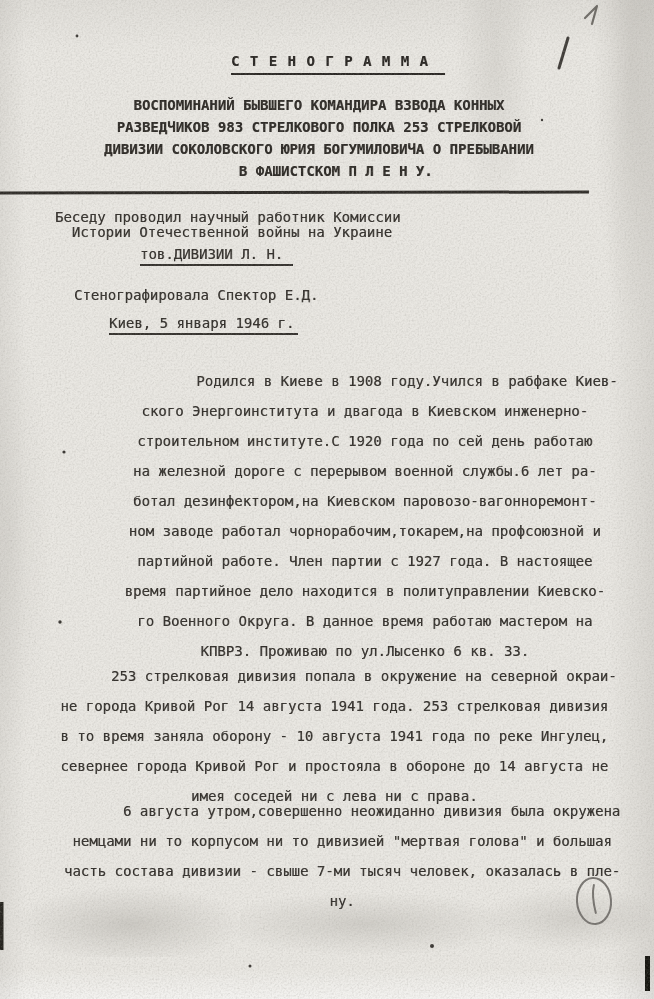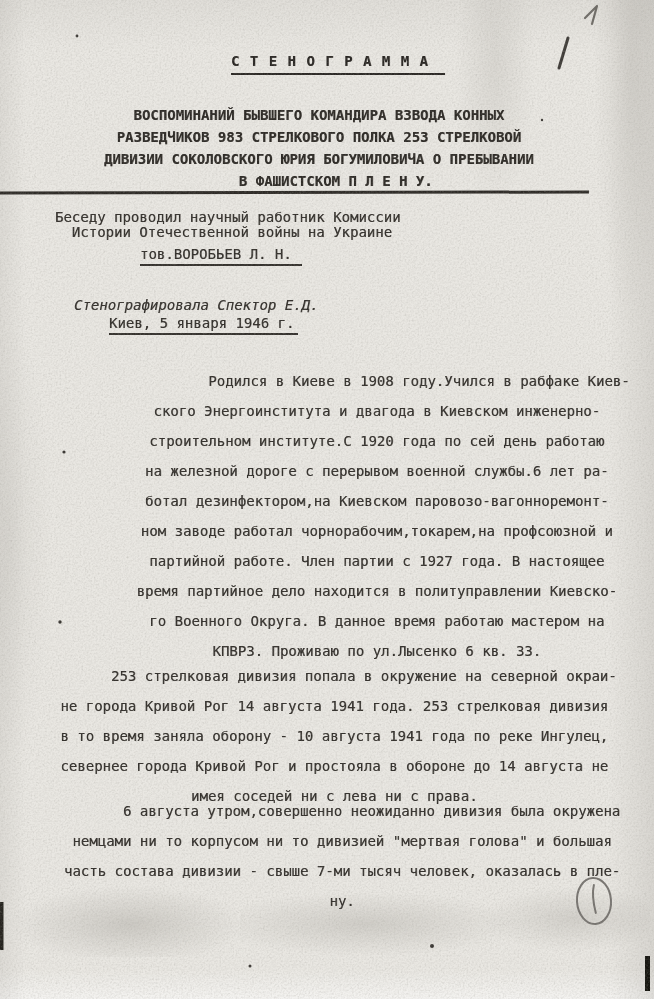--- a/index.html
+++ b/index.html
@@ -31,7 +31,7 @@
     padding: 0 16px 4px 0;
   }
   .doc-heading {
-    left: 104px; top: 104px;
+    left: 104px; top: 94px;
     font-weight: 700;
     line-height: 22px;
     color: #2d2a26;

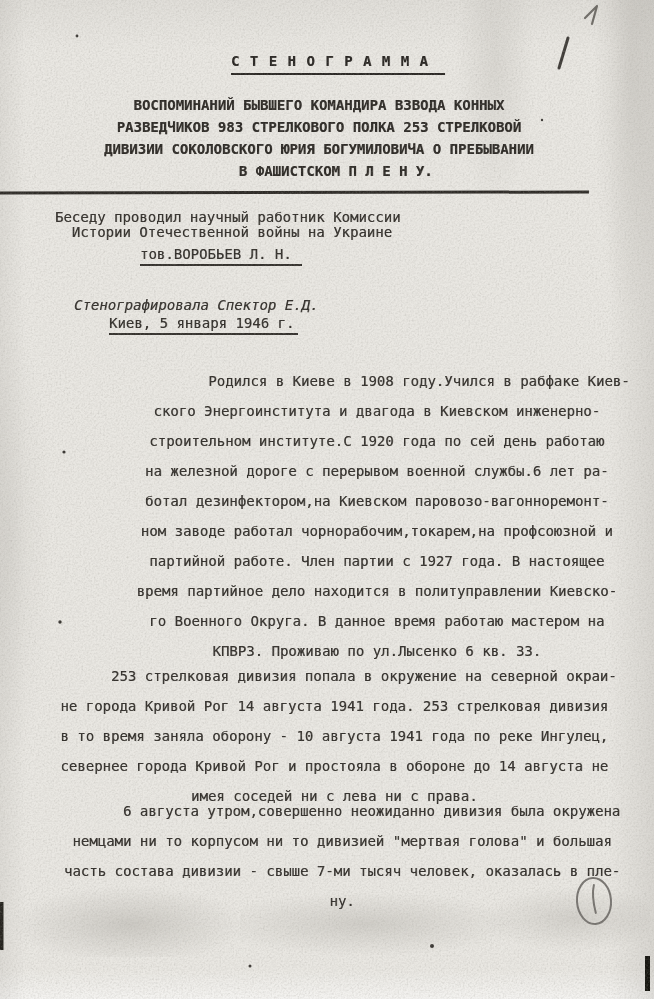--- a/index.html
+++ b/index.html
@@ -107,7 +107,7 @@
   <div class="typewriter interviewer">Беседу проводил научный работник Комиссии
  Истории Отечественной войны на Украине</div>
 
-  <div class="typewriter interviewer-name">тов.ВОРОБЬЕВ Л. Н.</div>
+  <div class="typewriter interviewer-name">тов.ДИВИЗИИ Л. Н.</div>
 
   <div class="typewriter stenographer">Стенографировала Спектор Е.Д.</div>
 

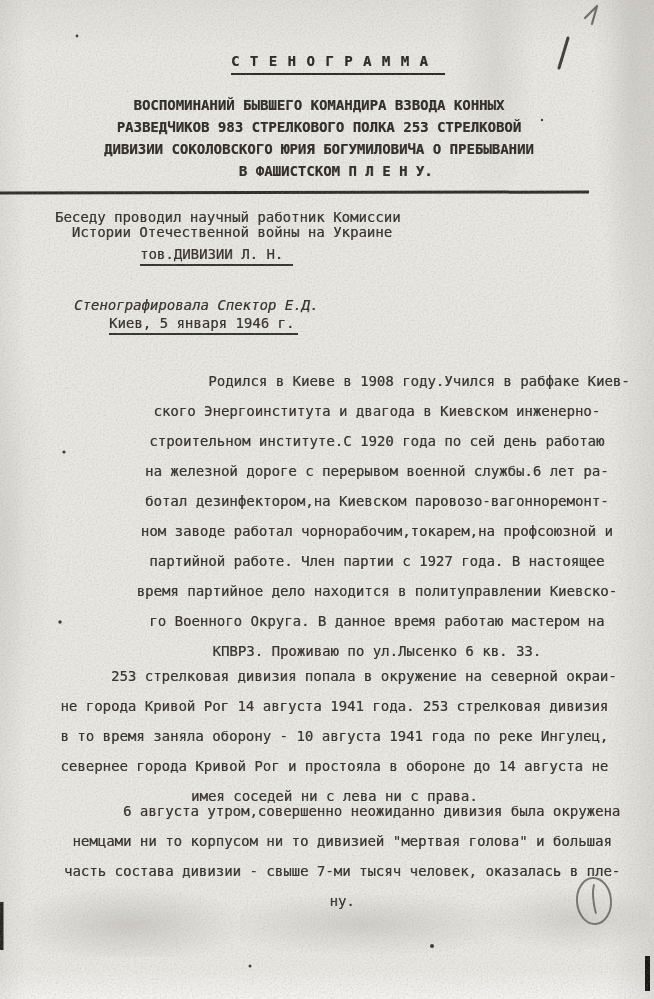--- a/index.html
+++ b/index.html
@@ -52,7 +52,7 @@
     border-bottom: 2px solid #35322e;
     padding: 0 10px 2px 0;
   }
-  .stenographer { left: 74px; top: 297px; font-style: italic; }
+  .stenographer { left: 74px; top: 287px; }
   .place-date {
     left: 109px; top: 315px;
     border-bottom: 2px solid #35322e;

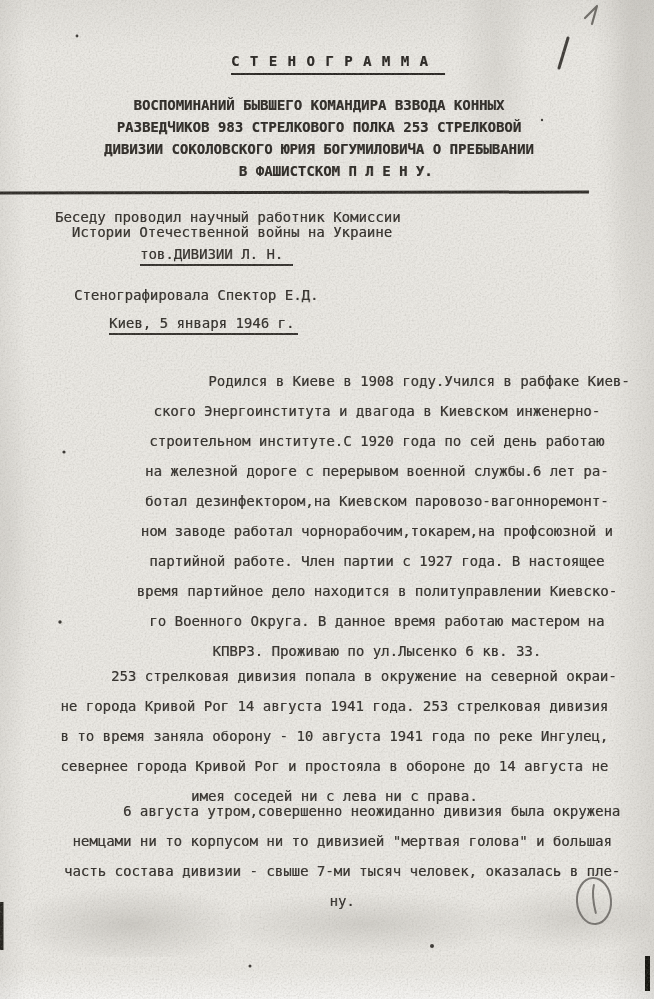--- a/index.html
+++ b/index.html
@@ -59,7 +59,7 @@
     padding: 0 4px 2px 0;
   }
   .para { line-height: 30px; }
-  .para-1 { left: 124px; top: 366px; }
+  .para-1 { left: 112px; top: 366px; }
   .para-2 { left: 52px;  top: 661px; }
   .para-3 { left: 64px;  top: 796px; }
 

